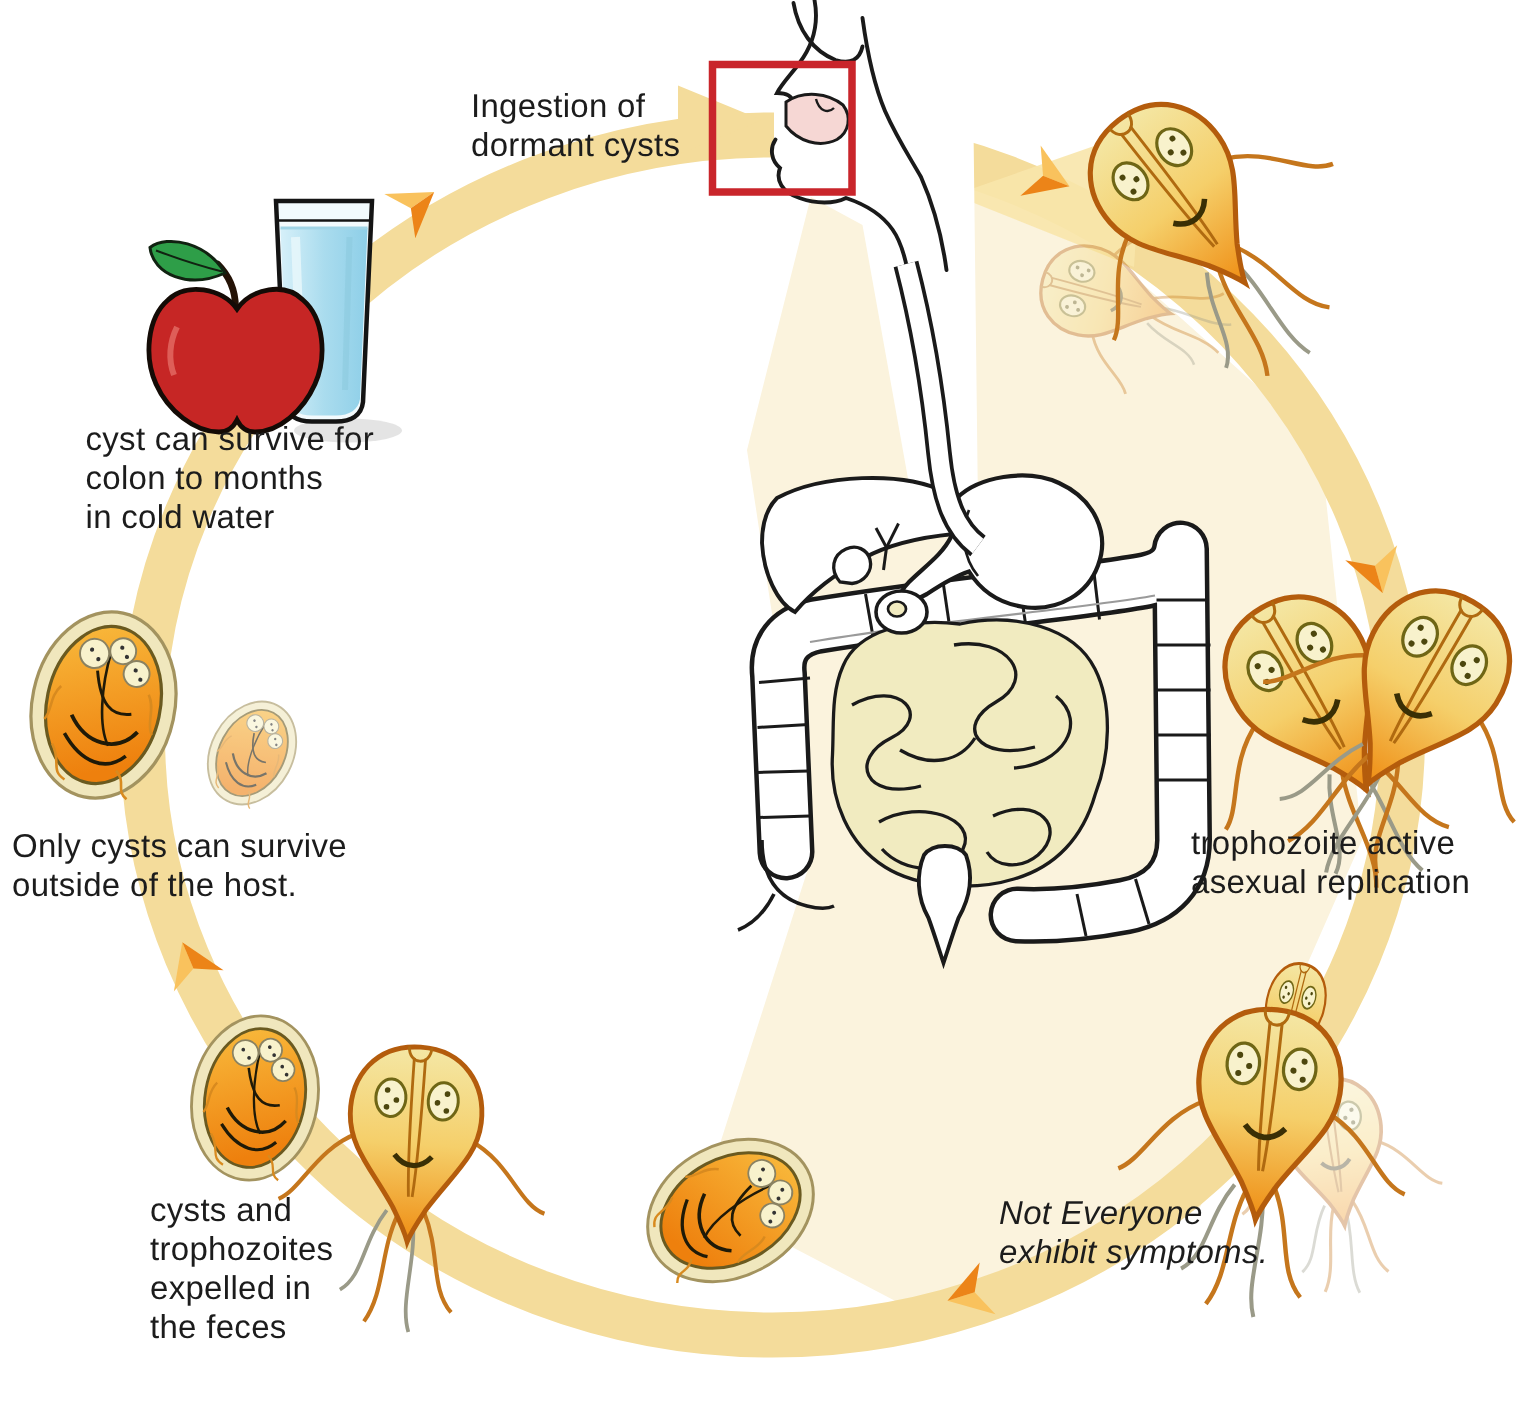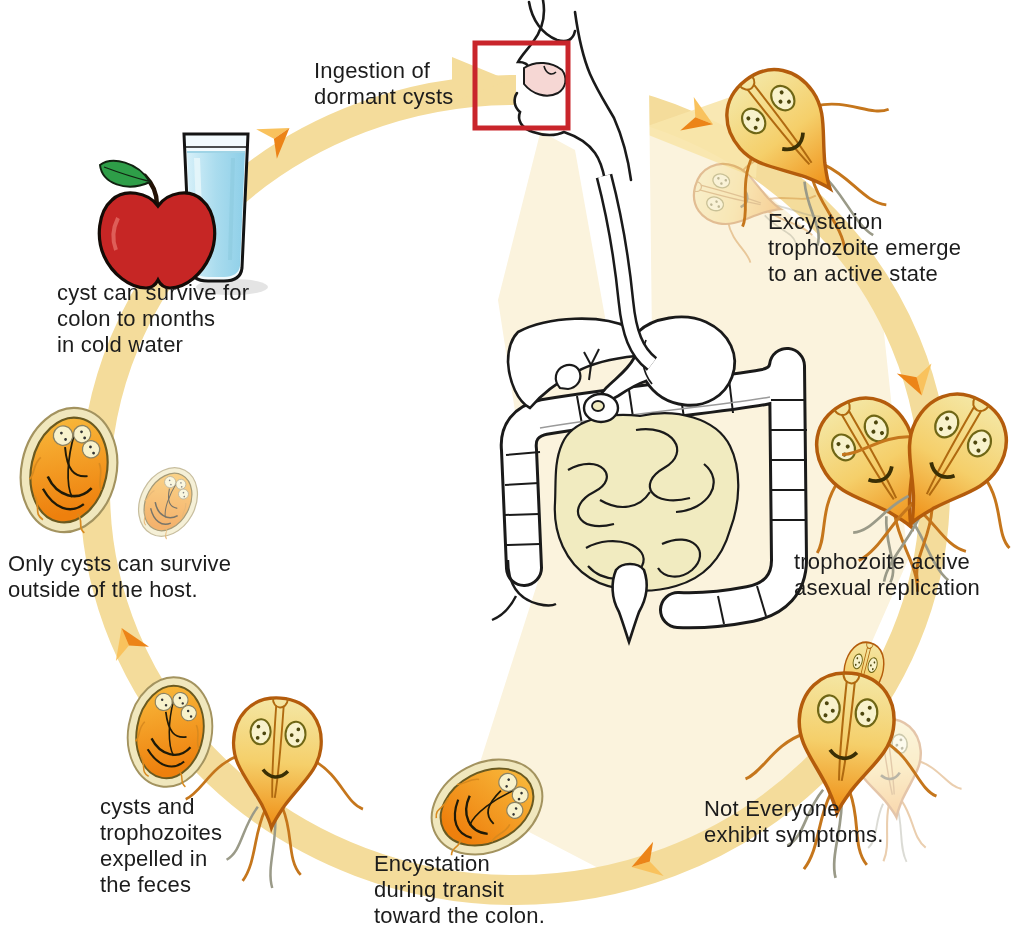--- a/index.html
+++ b/index.html
@@ -247,9 +247,6 @@
 <div class="lb" id="lb-water">cyst can survive for
 colon to months
 in cold water</div>
-<div class="lb" id="lb-excystation">Excystation
-trophozoite emerge
-to an active state</div>
 <div class="lb" id="lb-replication">trophozoite active
 asexual replication</div>
 <div class="lb" id="lb-symptoms">Not Everyone

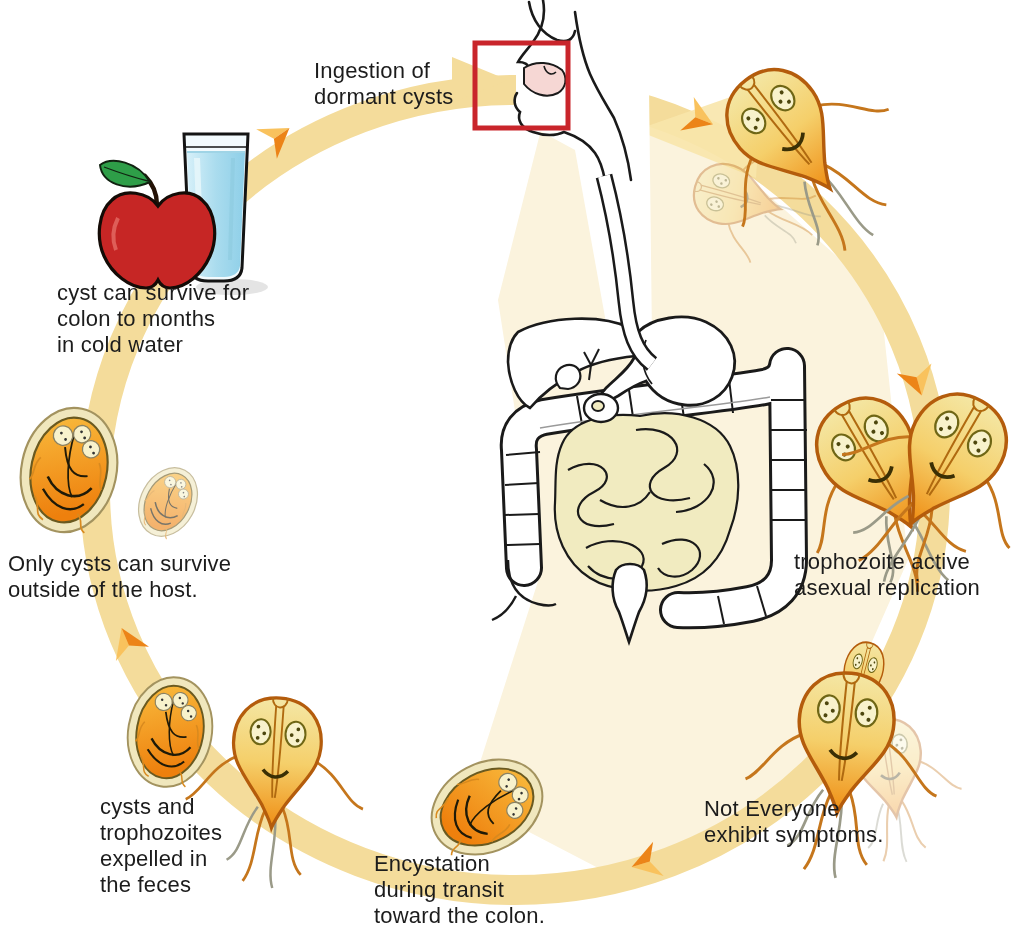--- a/index.html
+++ b/index.html
@@ -12,7 +12,7 @@
   #lb-water{left:57px;top:280px;}
   #lb-excystation{left:768px;top:209px;}
   #lb-replication{left:794px;top:549px;}
-  #lb-symptoms{left:704px;top:796px;}
+  #lb-symptoms{left:666px;top:796px;font-style:italic;}
   #lb-encystation{left:374px;top:851px;}
   #lb-expelled{left:100px;top:794px;}
   #lb-outside{left:8px;top:551px;}

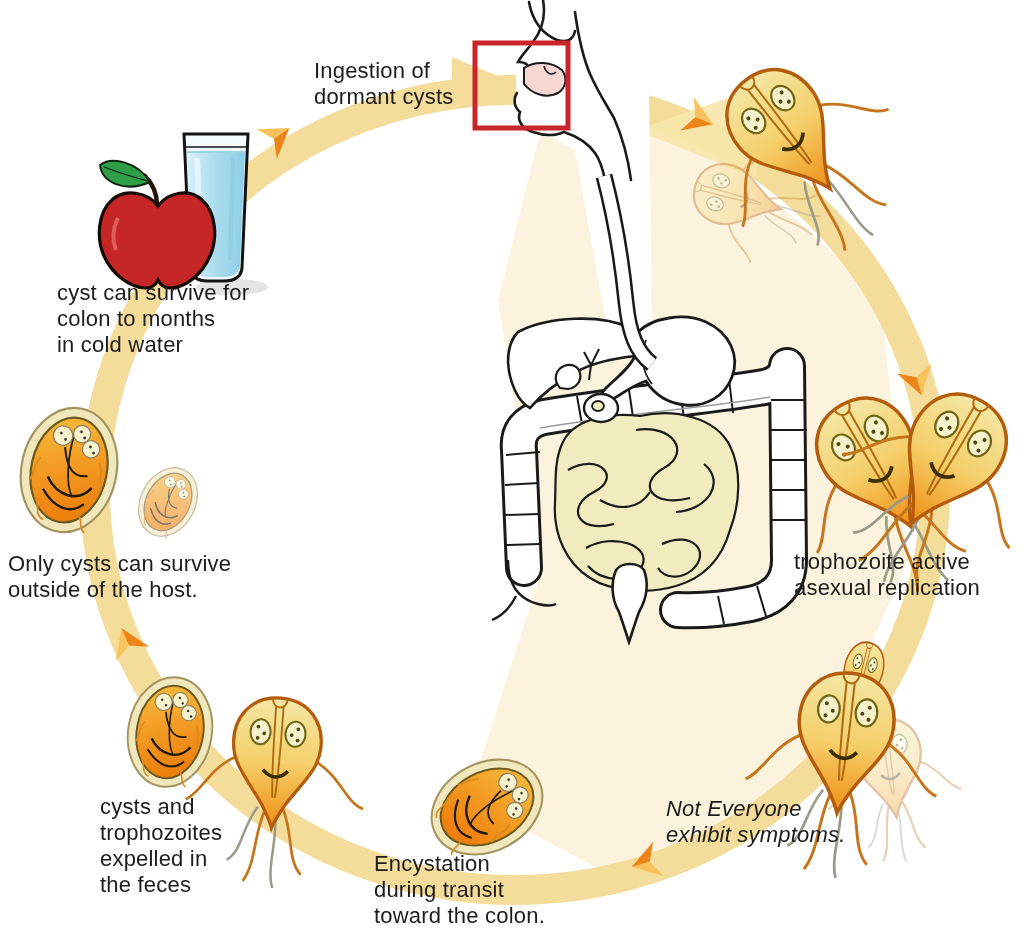--- a/index.html
+++ b/index.html
@@ -251,9 +251,6 @@
 asexual replication</div>
 <div class="lb" id="lb-symptoms">Not Everyone
 exhibit symptoms.</div>
-<div class="lb" id="lb-encystation">Encystation
-during transit
-toward the colon.</div>
 <div class="lb" id="lb-outside">Only cysts can survive
 outside of the host.</div>
 <div class="lb" id="lb-expelled">cysts and

